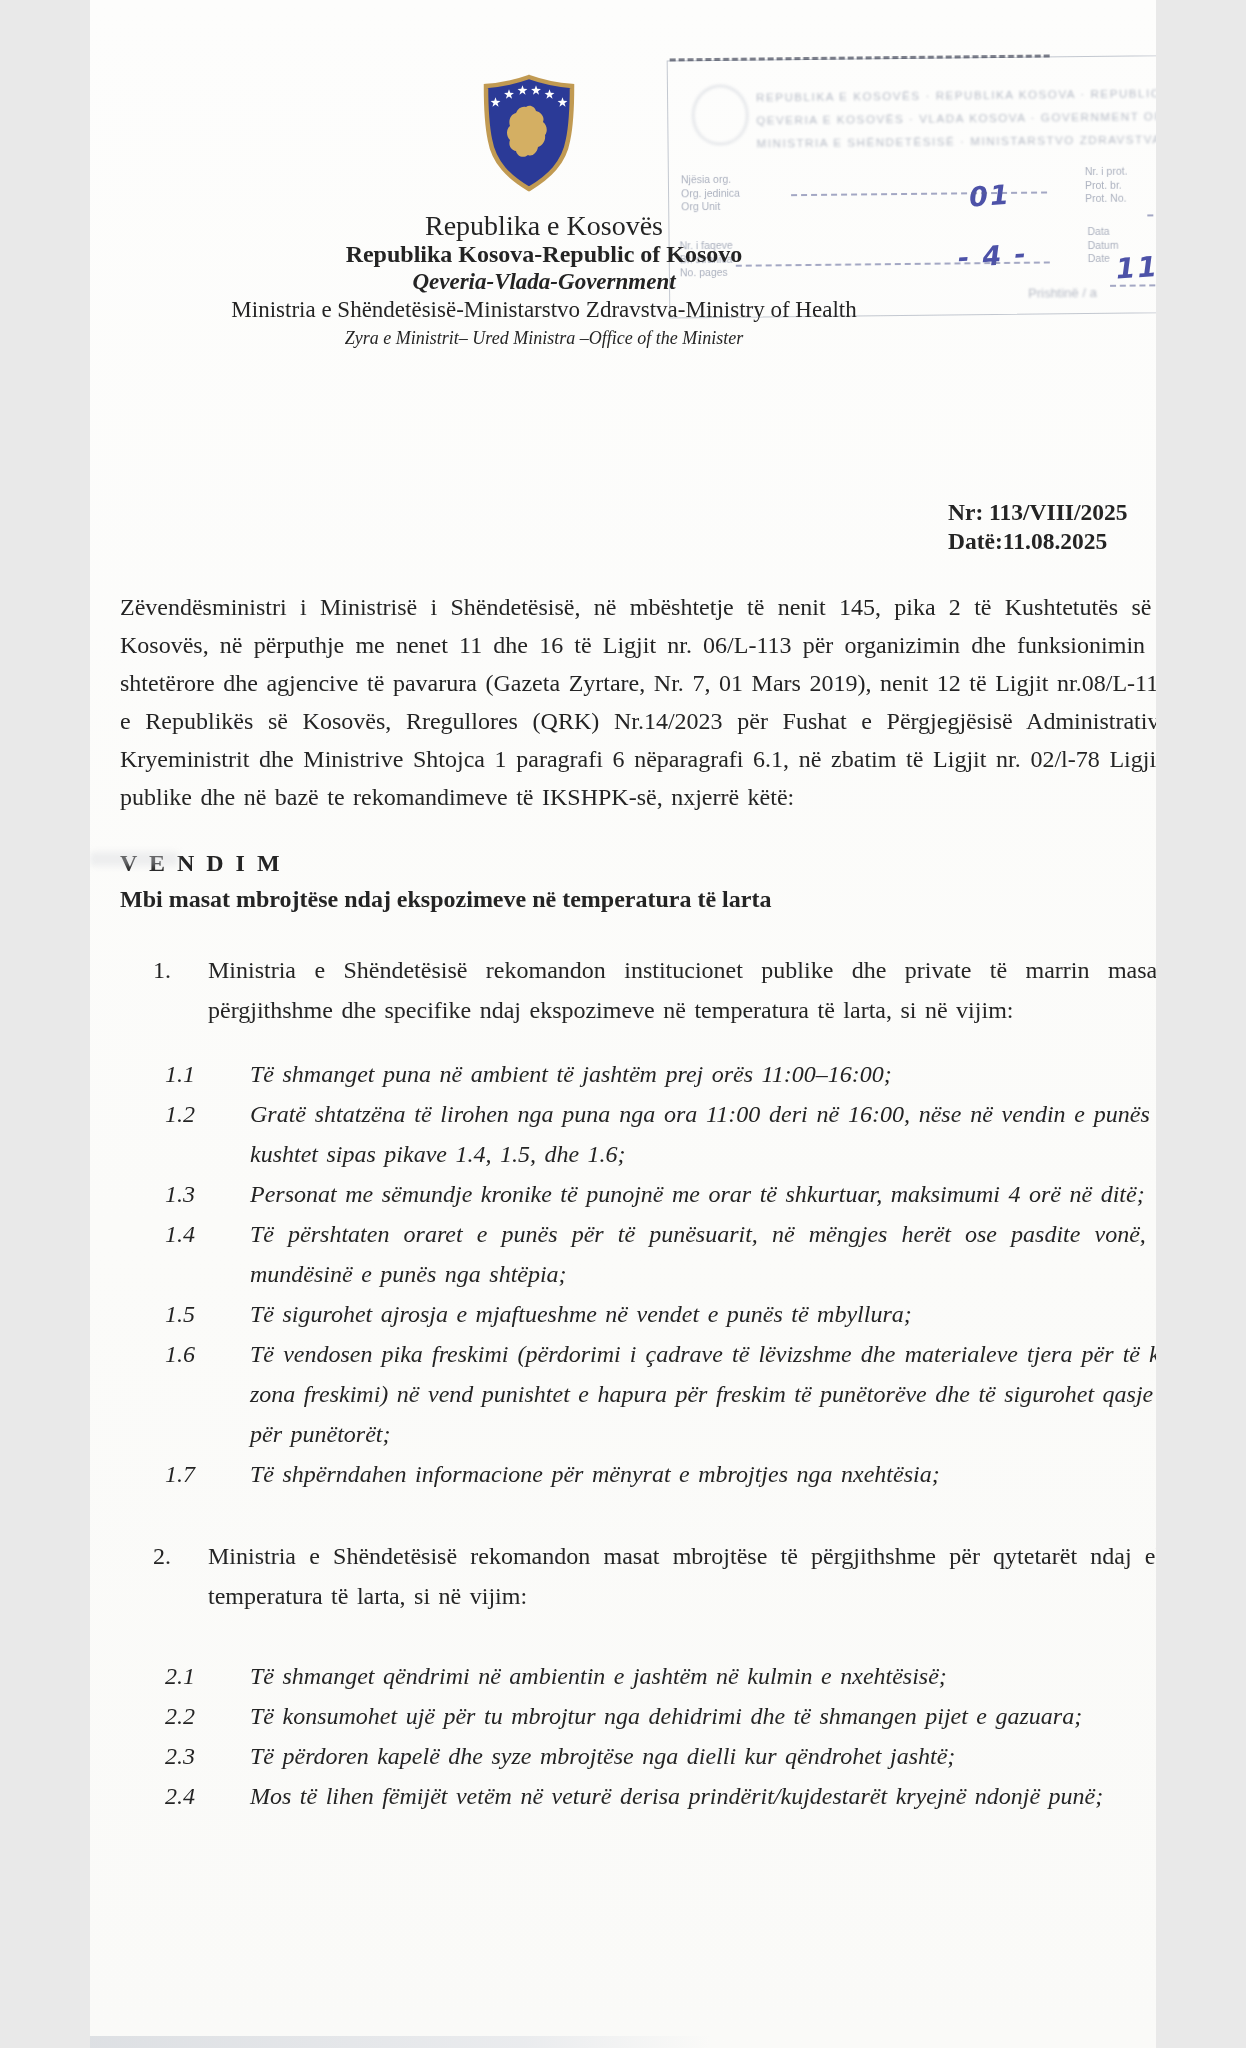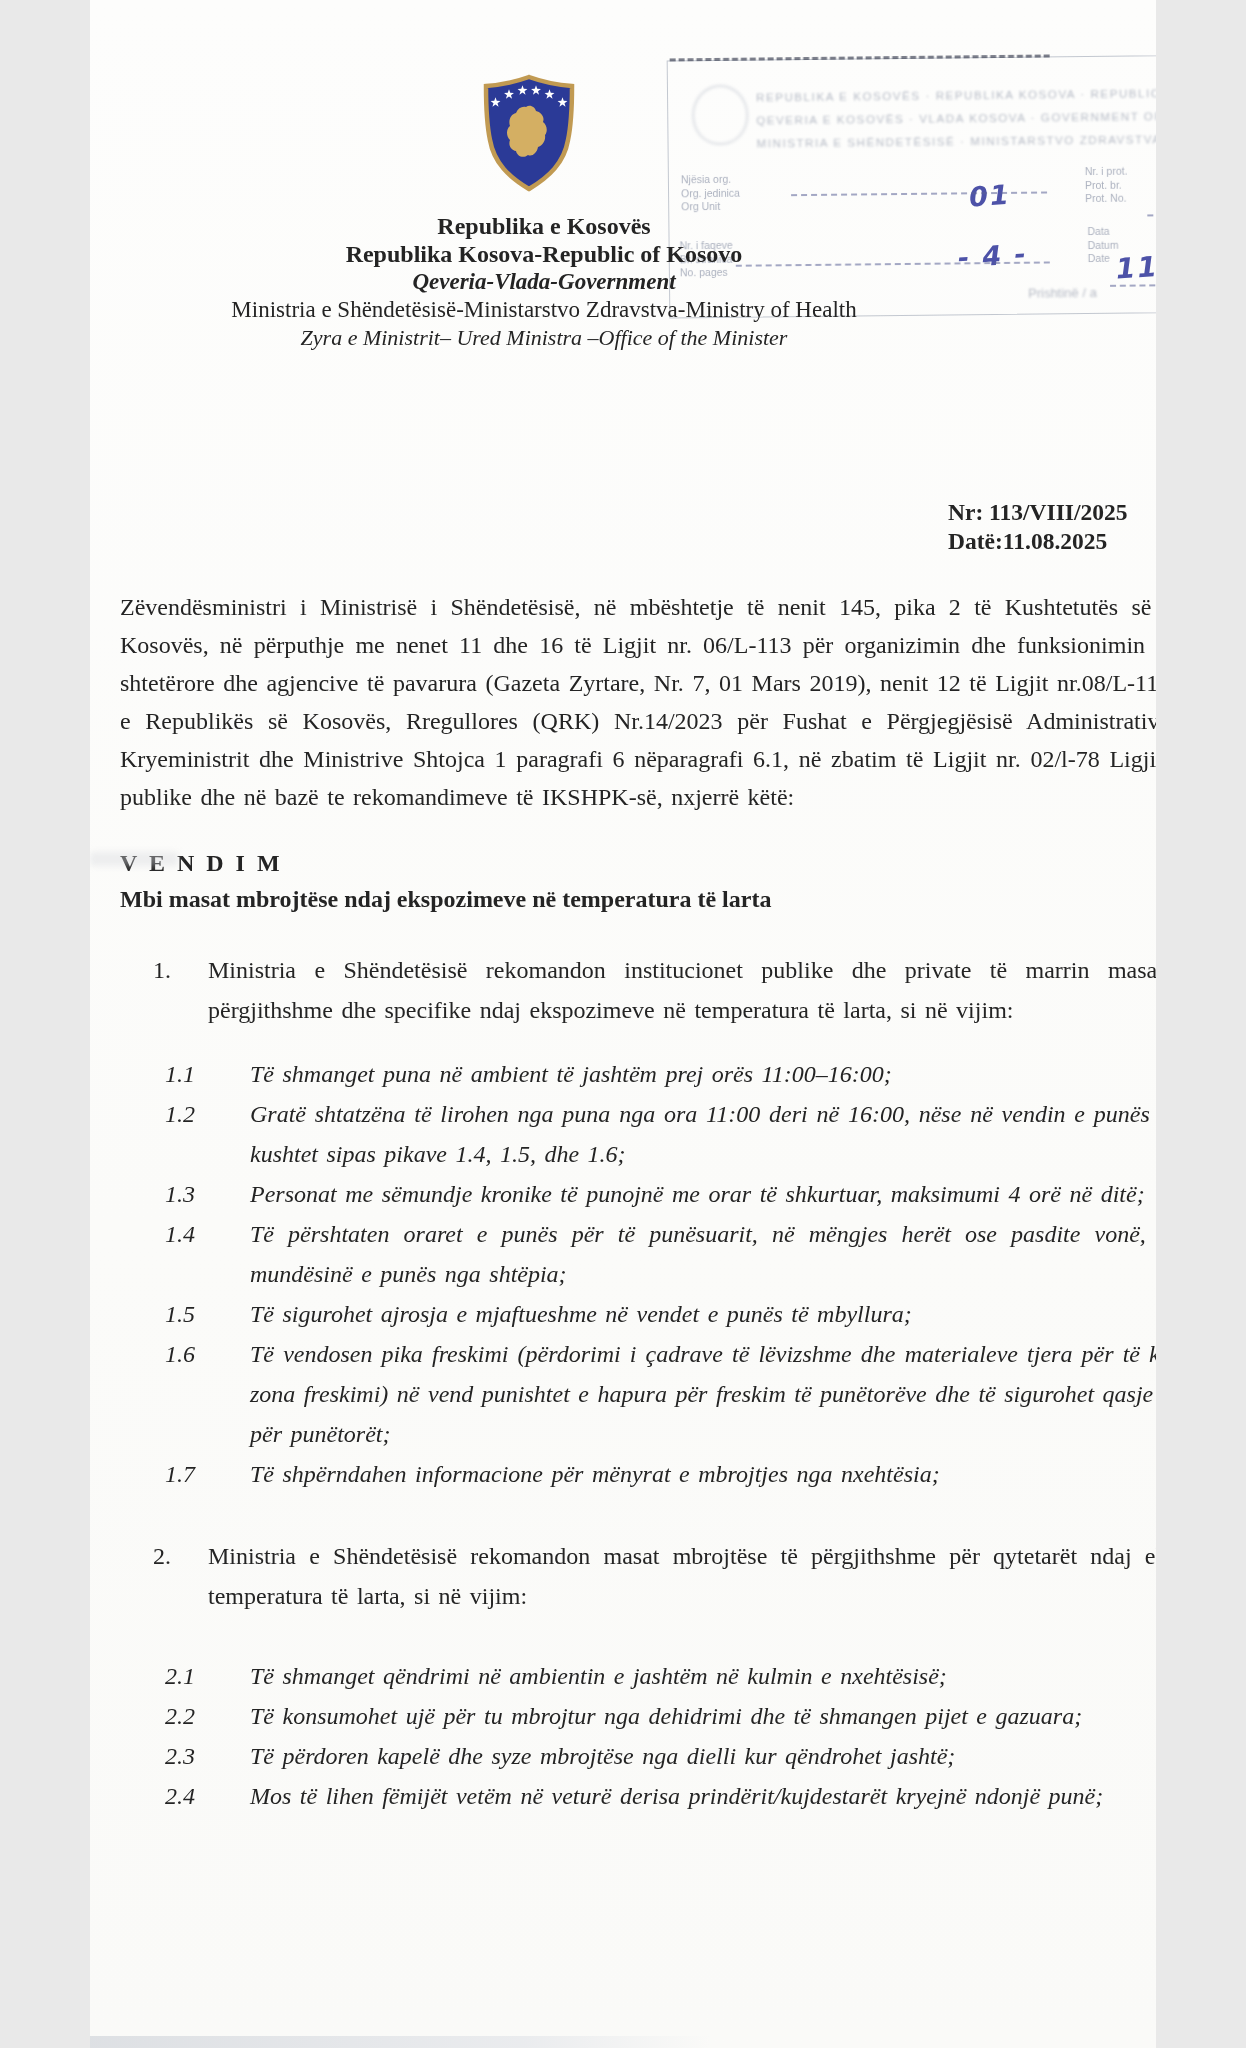--- a/index.html
+++ b/index.html
@@ -57,7 +57,7 @@
 
   
   .hdr{position:absolute; left:0; top:212px; width:908px; text-align:center;}
-  .hdr-l1{font-size:24px; font-weight:bold; line-height:28px;}
+  .hdr-l1{font-size:28px; font-weight:normal; line-height:28px;}
   .hdr-l2{font-size:24px; font-weight:bold; line-height:28px;}
   .hdr-l3{font-size:23px; font-weight:bold; font-style:italic; line-height:28px;}
   .hdr-l4{font-size:23px; line-height:28px;}

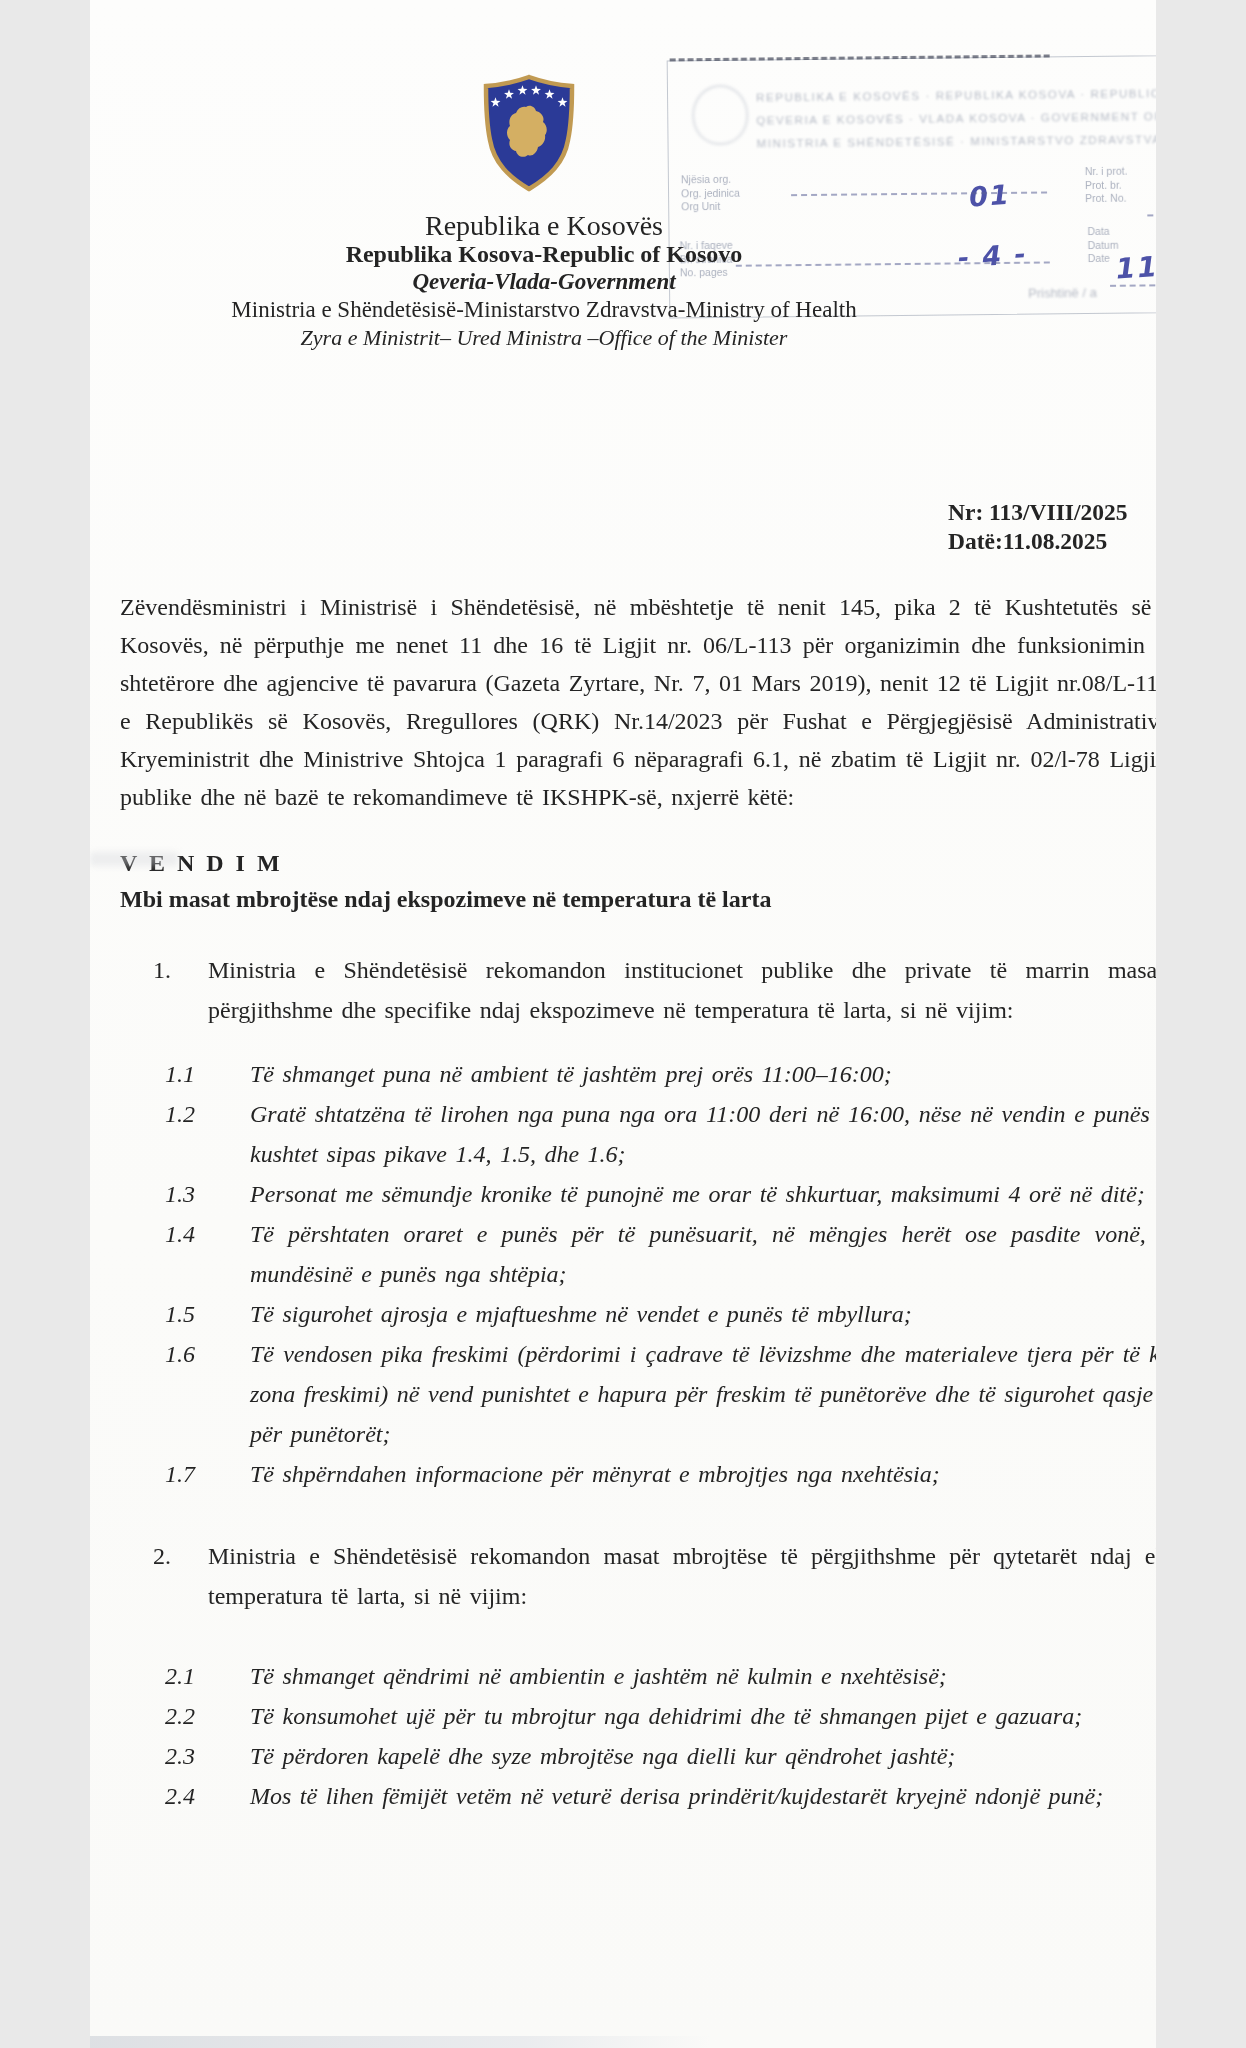--- a/index.html
+++ b/index.html
@@ -61,7 +61,7 @@
   .hdr-l2{font-size:24px; font-weight:bold; line-height:28px;}
   .hdr-l3{font-size:23px; font-weight:bold; font-style:italic; line-height:28px;}
   .hdr-l4{font-size:23px; line-height:28px;}
-  .hdr-l5{font-size:22px; font-style:italic; line-height:28px;}
+  .hdr-l5{font-size:18px; font-style:italic; line-height:28px;}
 
   
   .ref{position:absolute; left:858px; top:498px; font-weight:bold; font-size:23.5px; line-height:29px;}

